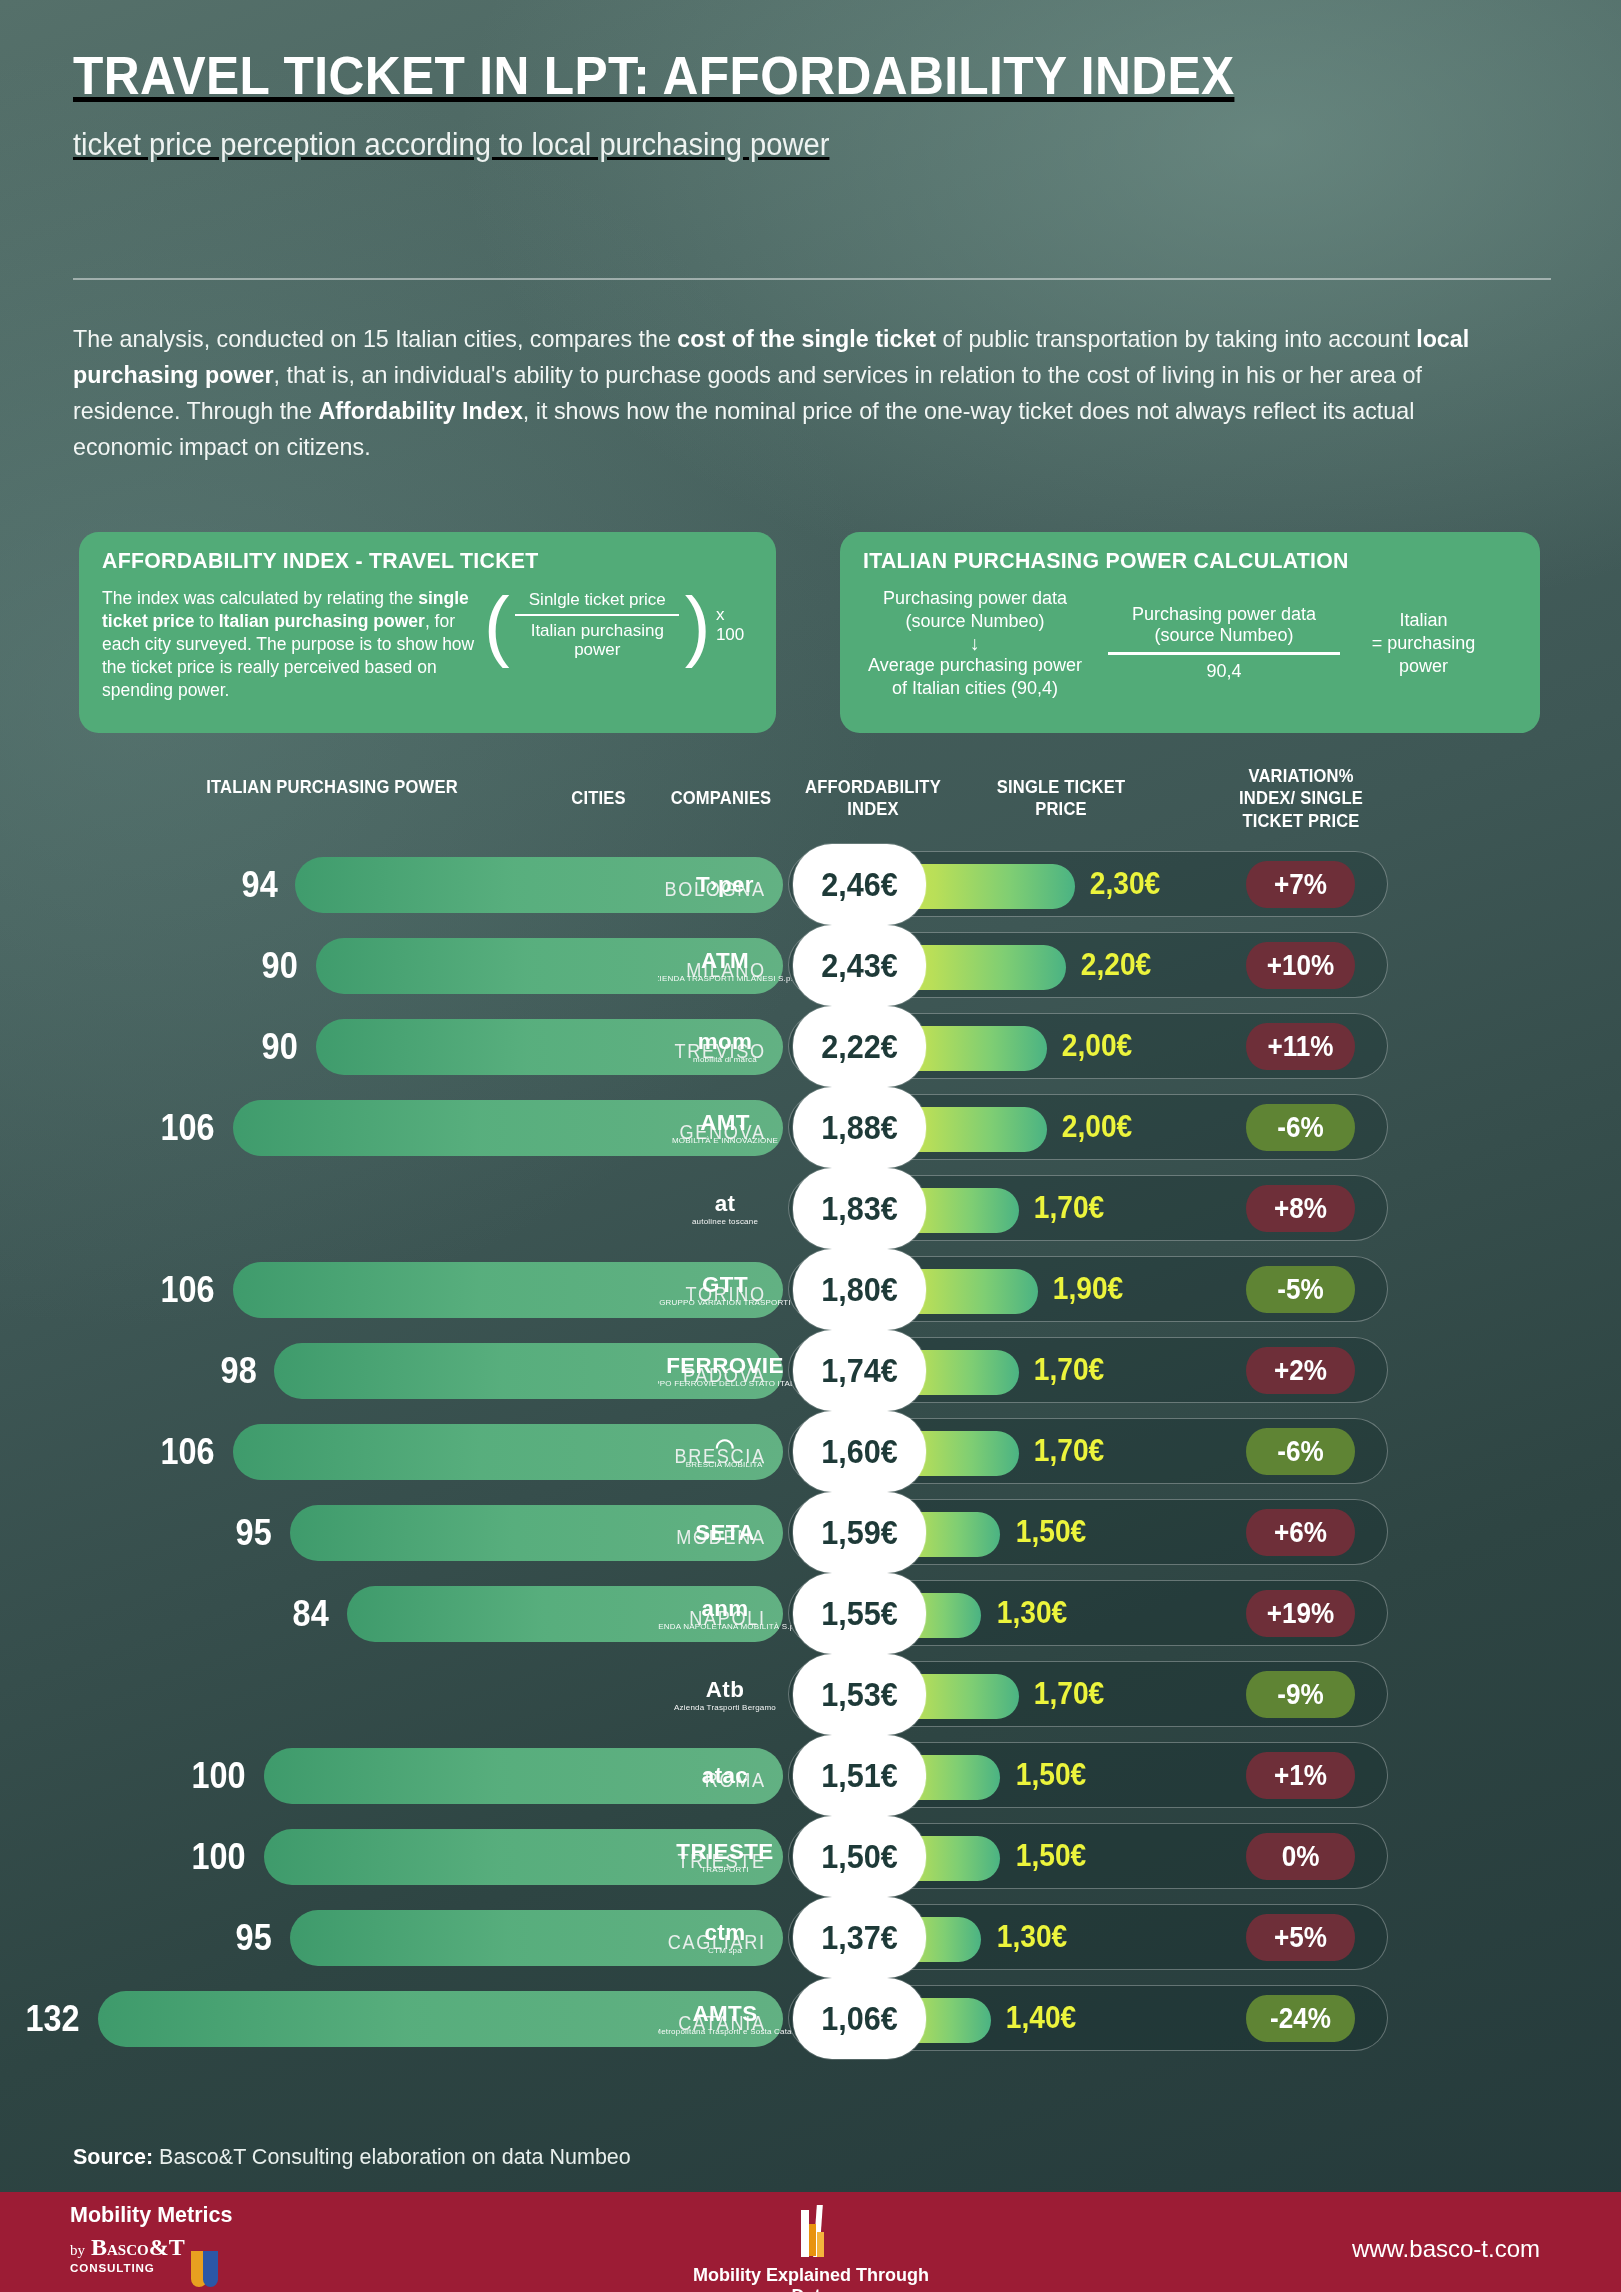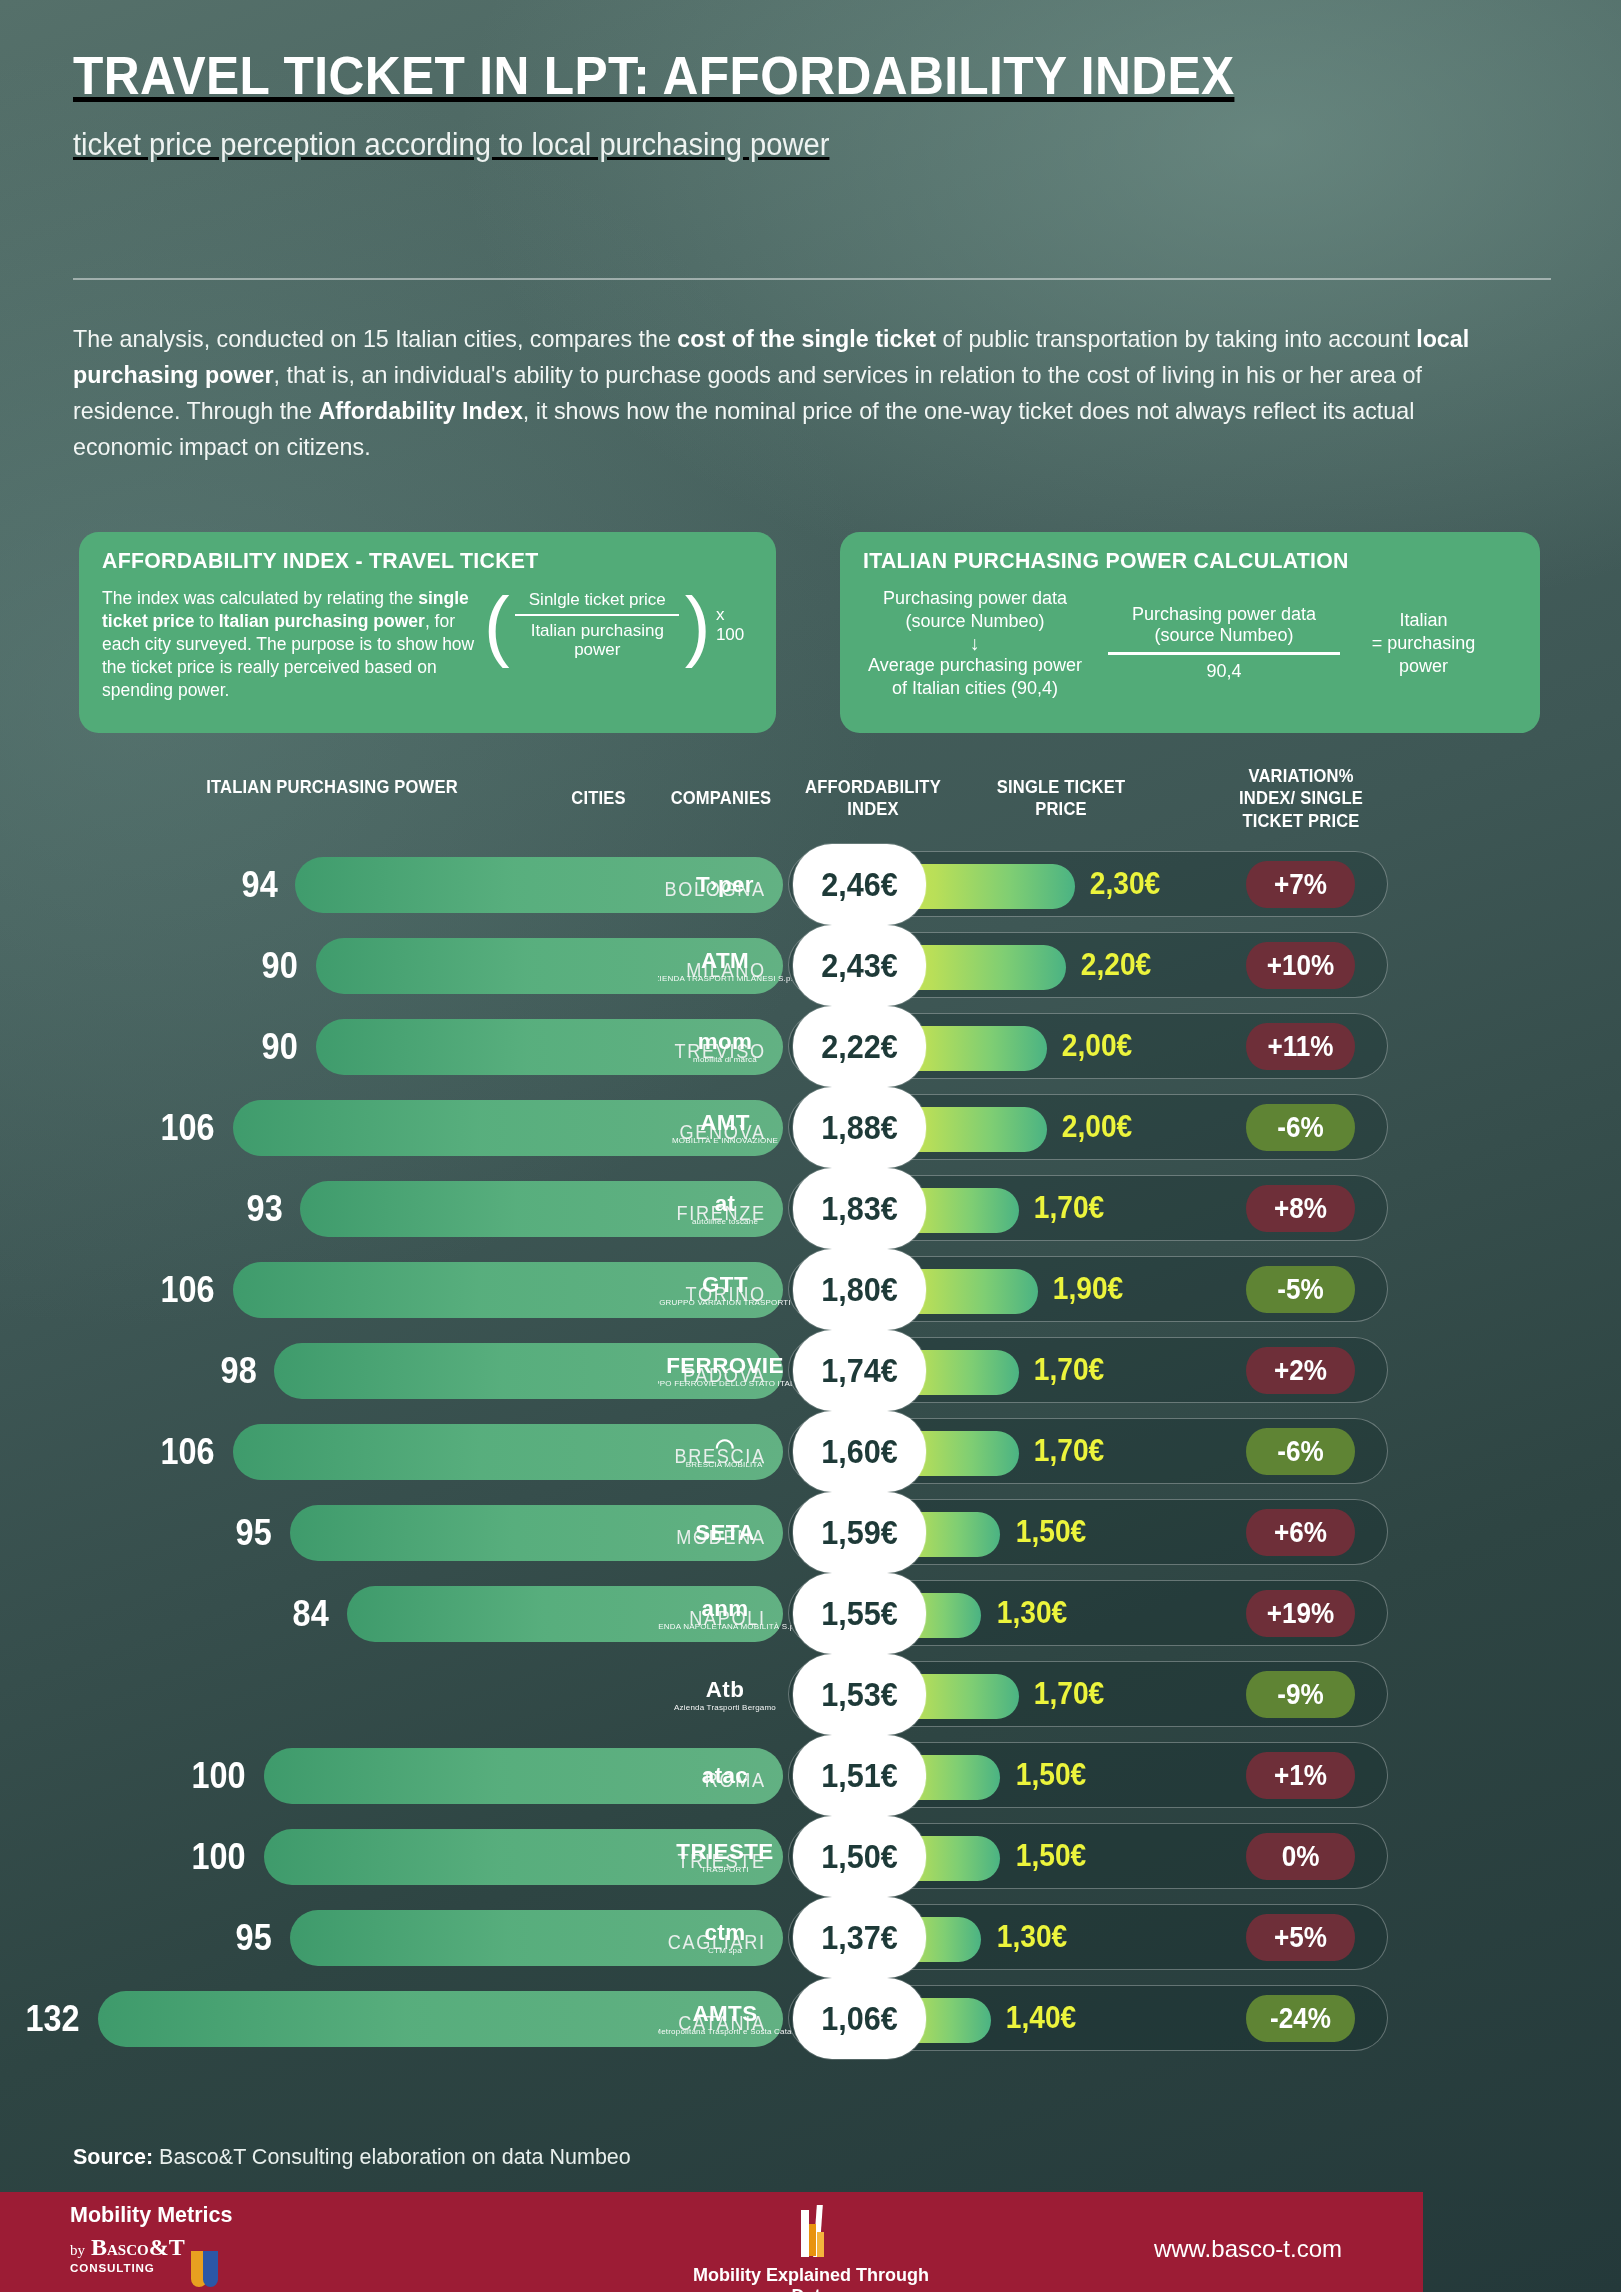--- a/index.html
+++ b/index.html
@@ -330,11 +330,6 @@
         <div class="badge neg">-6%</div>
       </div>
       <div class="row">
-        <div class="pp-wrap">
-          <div class="pp-bar" style="width:483px"></div>
-          <div class="pp-val" style="right:495px;width:107px">93</div>
-          <div class="city" style="right:12.5px">FIRENZE</div>
-        </div>
         <div class="logo">
           <div class="lmain">at</div>
           <div class="lsub">autolinee toscane</div>

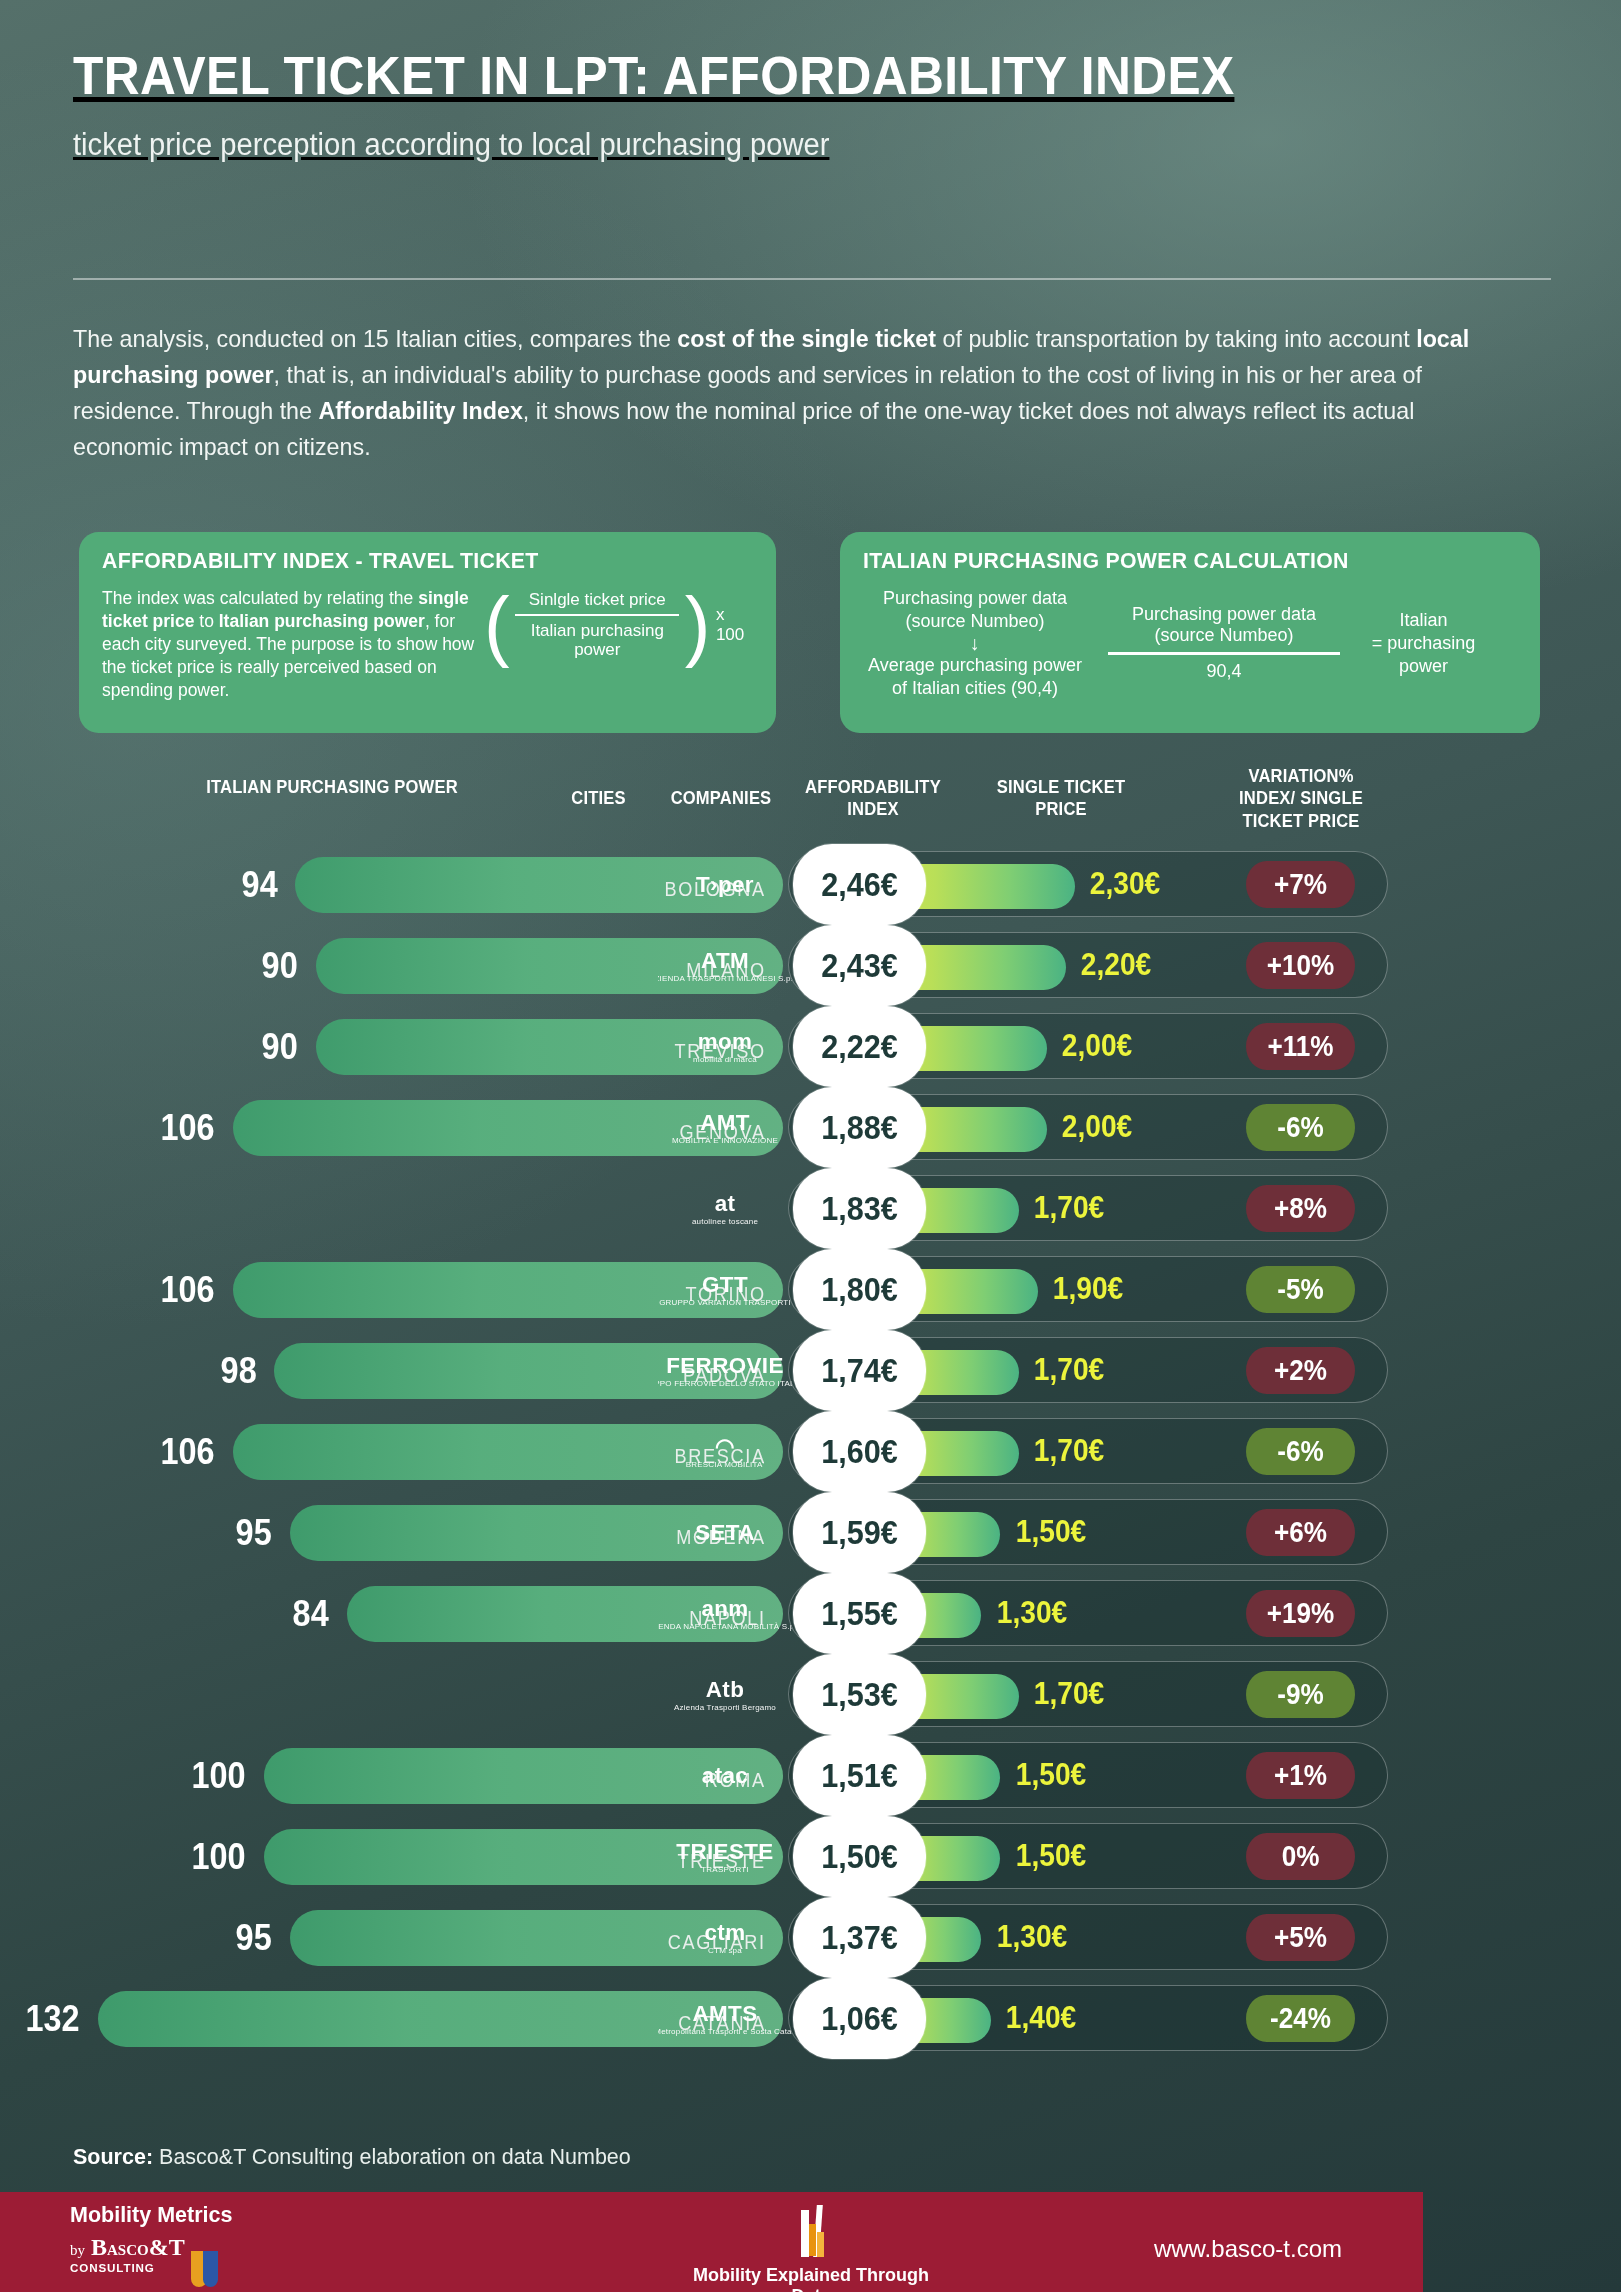--- a/index.html
+++ b/index.html
@@ -171,7 +171,7 @@
   .source b{font-weight:bold;color:#fff;}
 
   
-  .footer{position:absolute;left:0;top:2192px;width:1423px;height:101px;background:#9c1c35;}
+  .footer{position:absolute;left:0;top:2192px;width:1621px;height:101px;background:#9c1c35;}
   .fl{position:absolute;left:70px;top:10.7px;color:#fff;}
   .fl .l1{font-size:21.5px;font-weight:bold;font-family:"Liberation Sans Narrow","Liberation Sans",sans-serif;}
   .fl .l2{font-size:24px;font-weight:bold;margin-top:6.3px;font-family:Liberation Serif, serif;}

